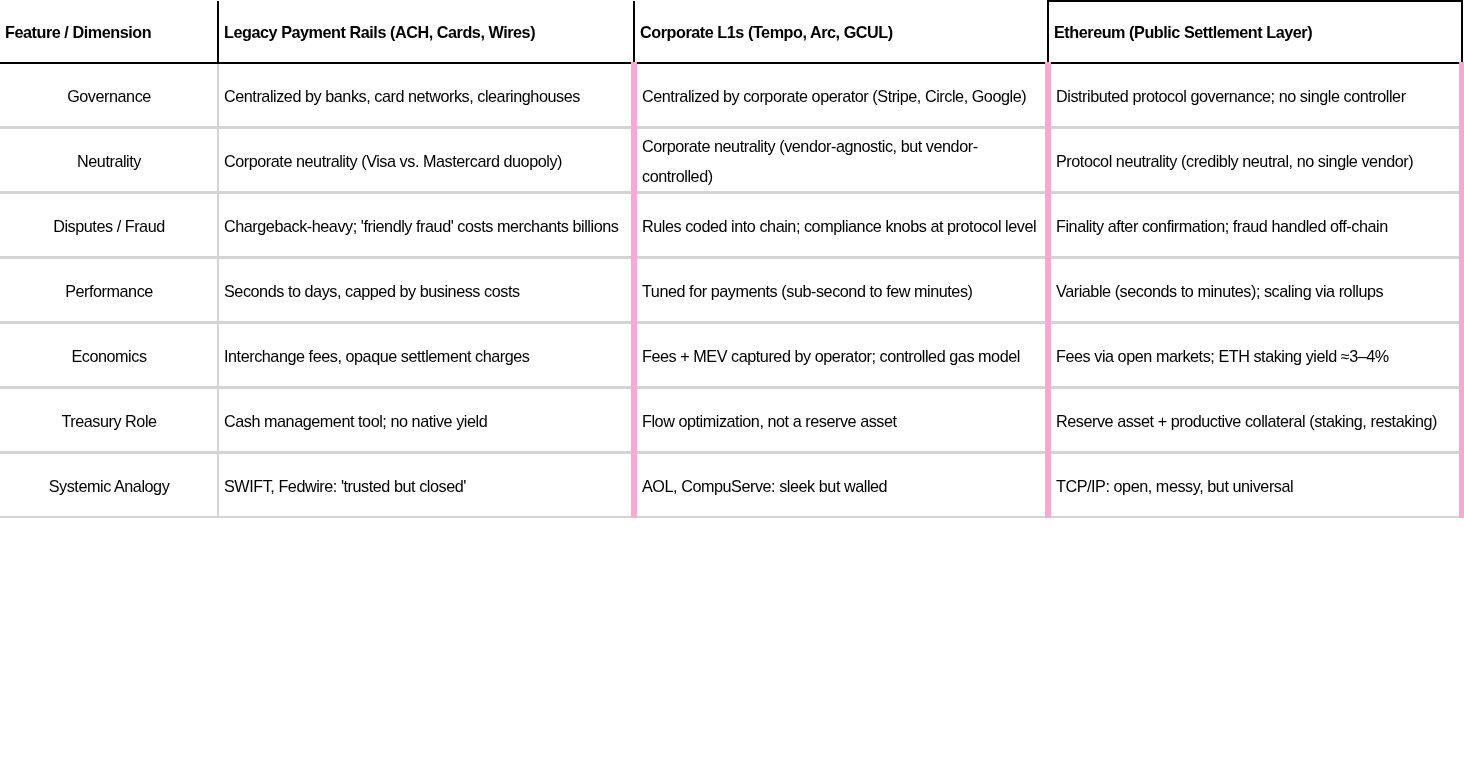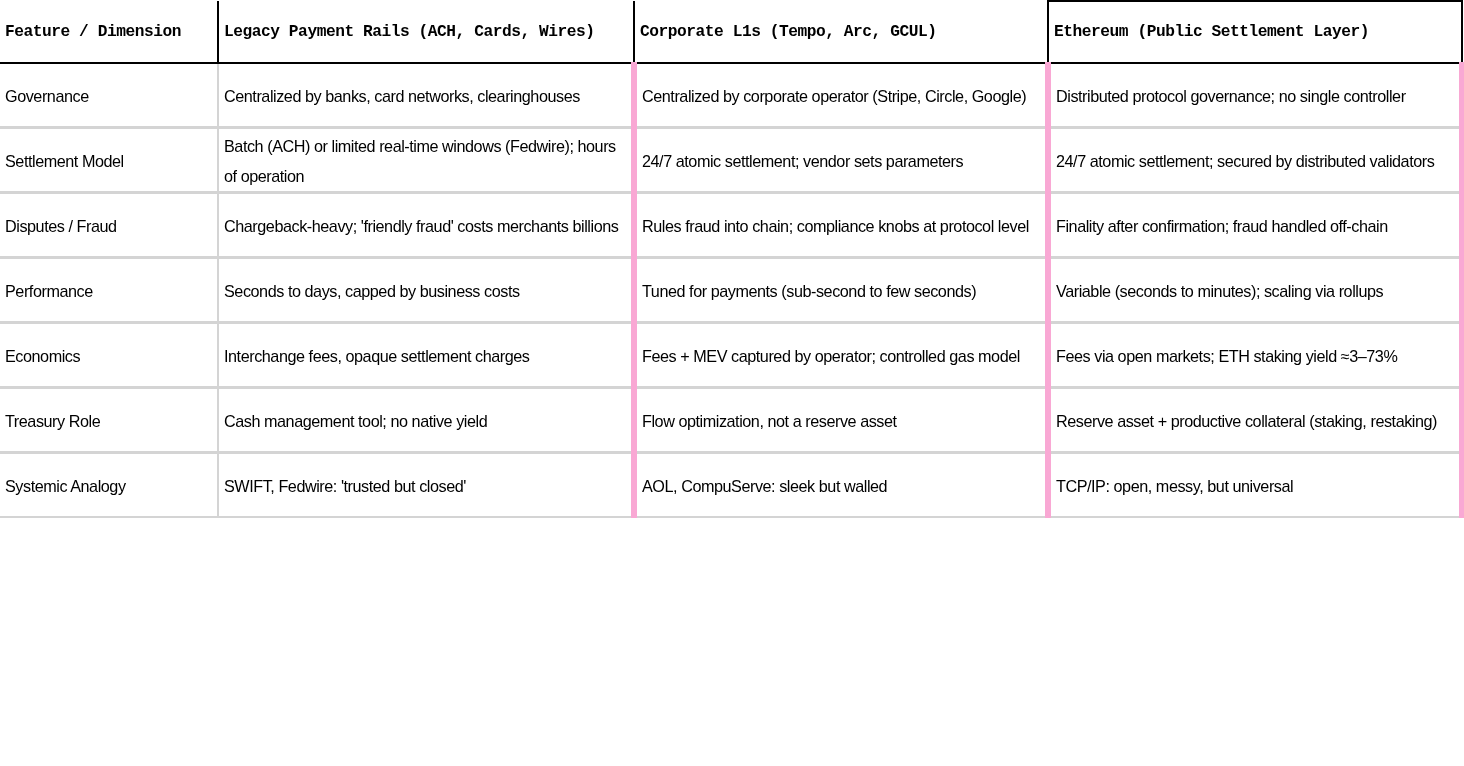--- a/index.html
+++ b/index.html
@@ -44,7 +44,6 @@
     border-bottom: 2px solid #000;
     border-left: 2px solid #000;
     border-right: 2px solid #000;
-    font-family: Liberation Mono, monospace;
   }
   thead th:first-child {
     border-left: none;

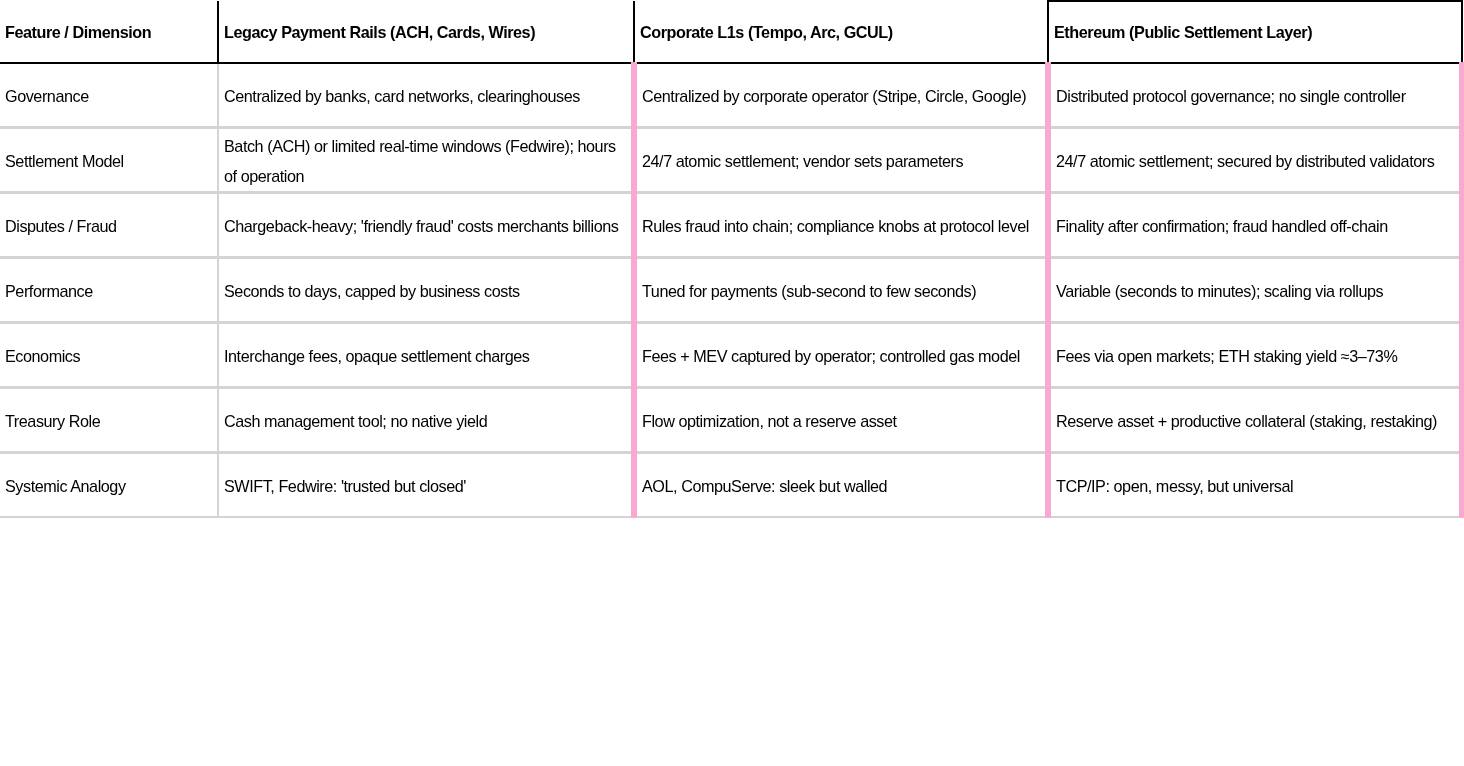--- a/index.html
+++ b/index.html
@@ -61,6 +61,7 @@
   }
   tbody td:first-child {
     border-right: 2px solid #d4d4d4;
+    text-align: center;
   }
   tbody tr:last-child td {
     border-bottom: 2px solid #d4d4d4;

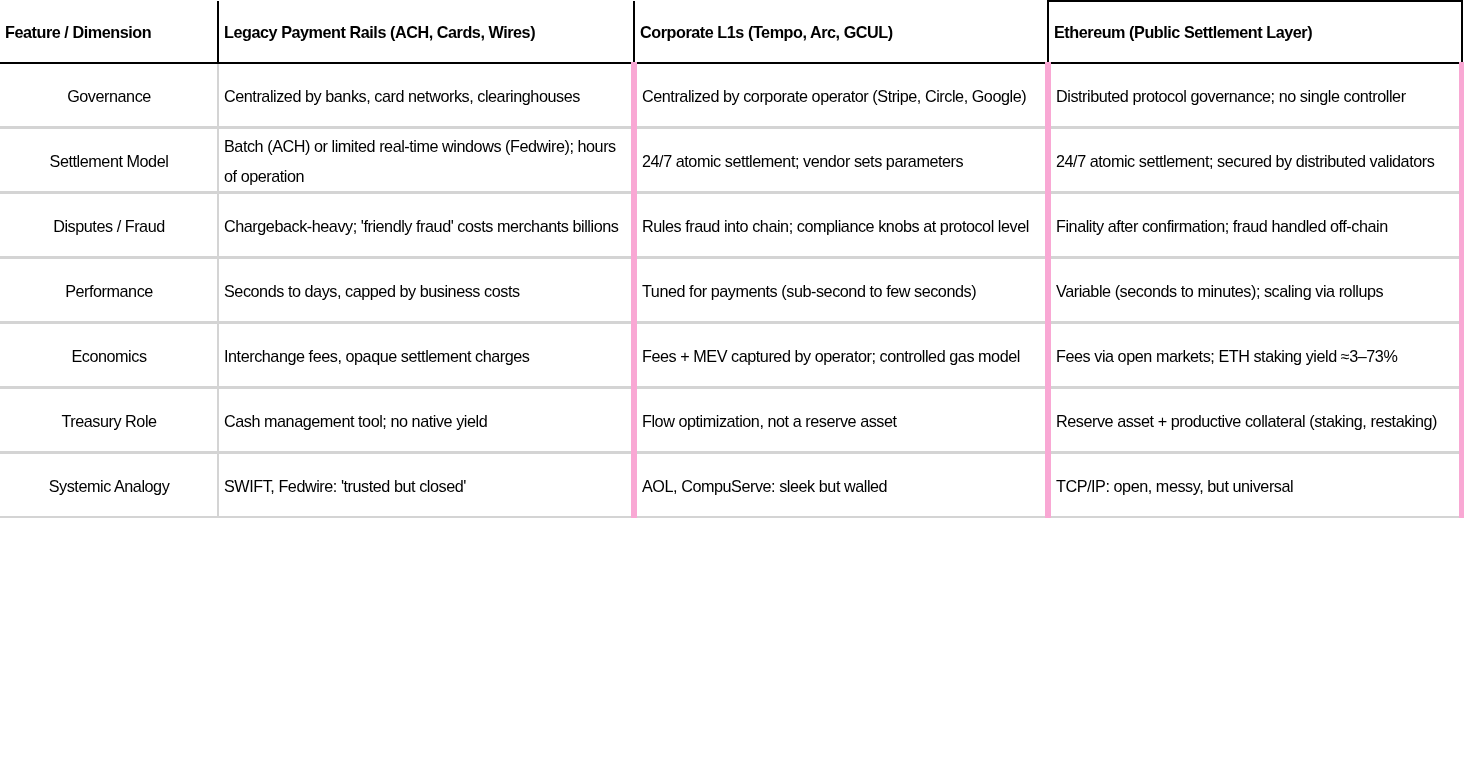--- a/index.html
+++ b/index.html
@@ -93,6 +93,12 @@
       <td>Distributed protocol governance; no single controller</td>
     </tr>
     <tr>
+      <td>Neutrality</td>
+      <td>Corporate neutrality (Visa vs. Mastercard duopoly)</td>
+      <td>Corporate neutrality (vendor-agnostic, but vendor-controlled)</td>
+      <td>Protocol neutrality (credibly neutral, no single vendor)</td>
+    </tr>
+    <tr>
       <td>Settlement Model</td>
       <td>Batch (ACH) or limited real-time windows (Fedwire); hours of operation</td>
       <td>24/7 atomic settlement; vendor sets parameters</td>

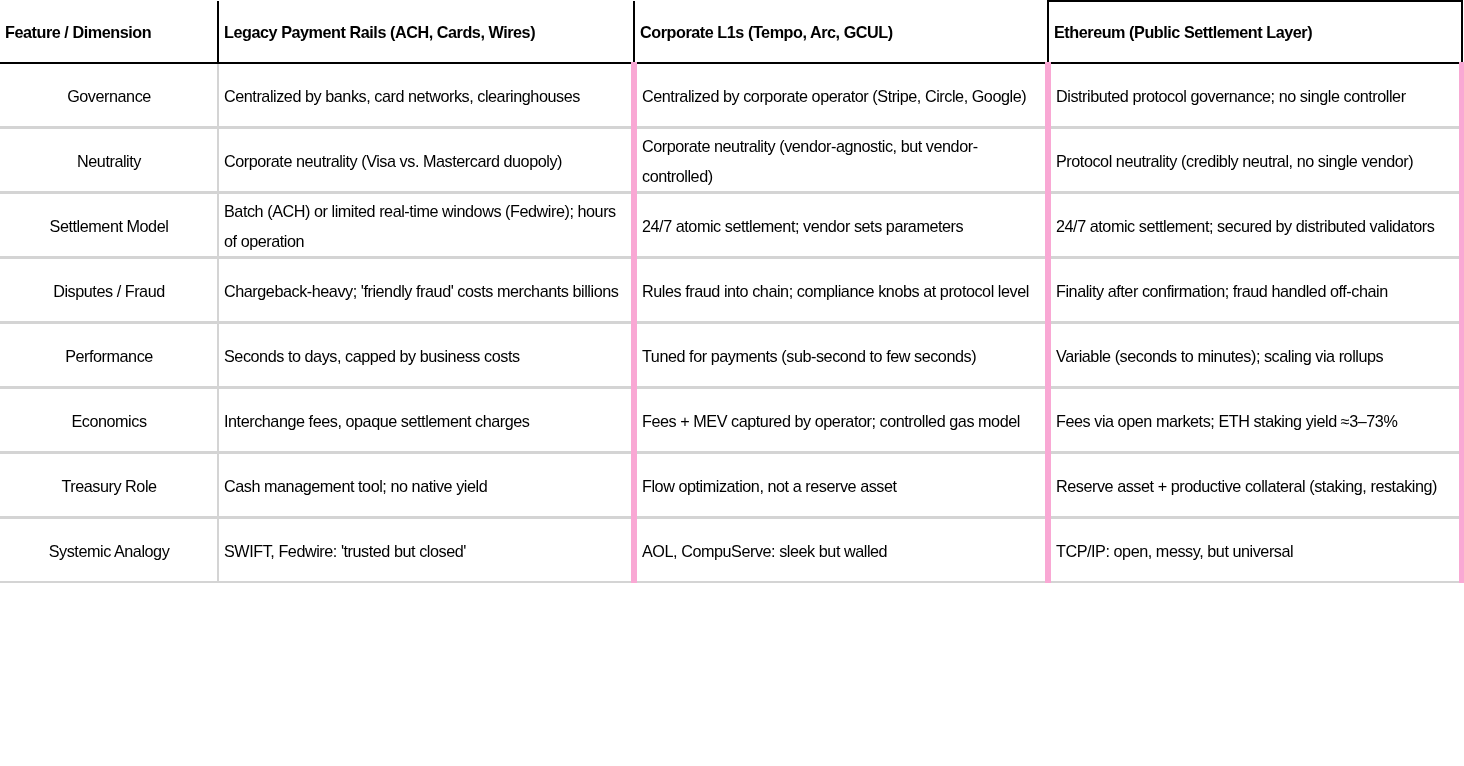--- a/index.html
+++ b/index.html
@@ -99,12 +99,6 @@
       <td>Protocol neutrality (credibly neutral, no single vendor)</td>
     </tr>
     <tr>
-      <td>Settlement Model</td>
-      <td>Batch (ACH) or limited real-time windows (Fedwire); hours of operation</td>
-      <td>24/7 atomic settlement; vendor sets parameters</td>
-      <td>24/7 atomic settlement; secured by distributed validators</td>
-    </tr>
-    <tr>
       <td>Disputes / Fraud</td>
       <td>Chargeback-heavy; 'friendly fraud' costs merchants billions</td>
       <td>Rules fraud into chain; compliance knobs at protocol level</td>

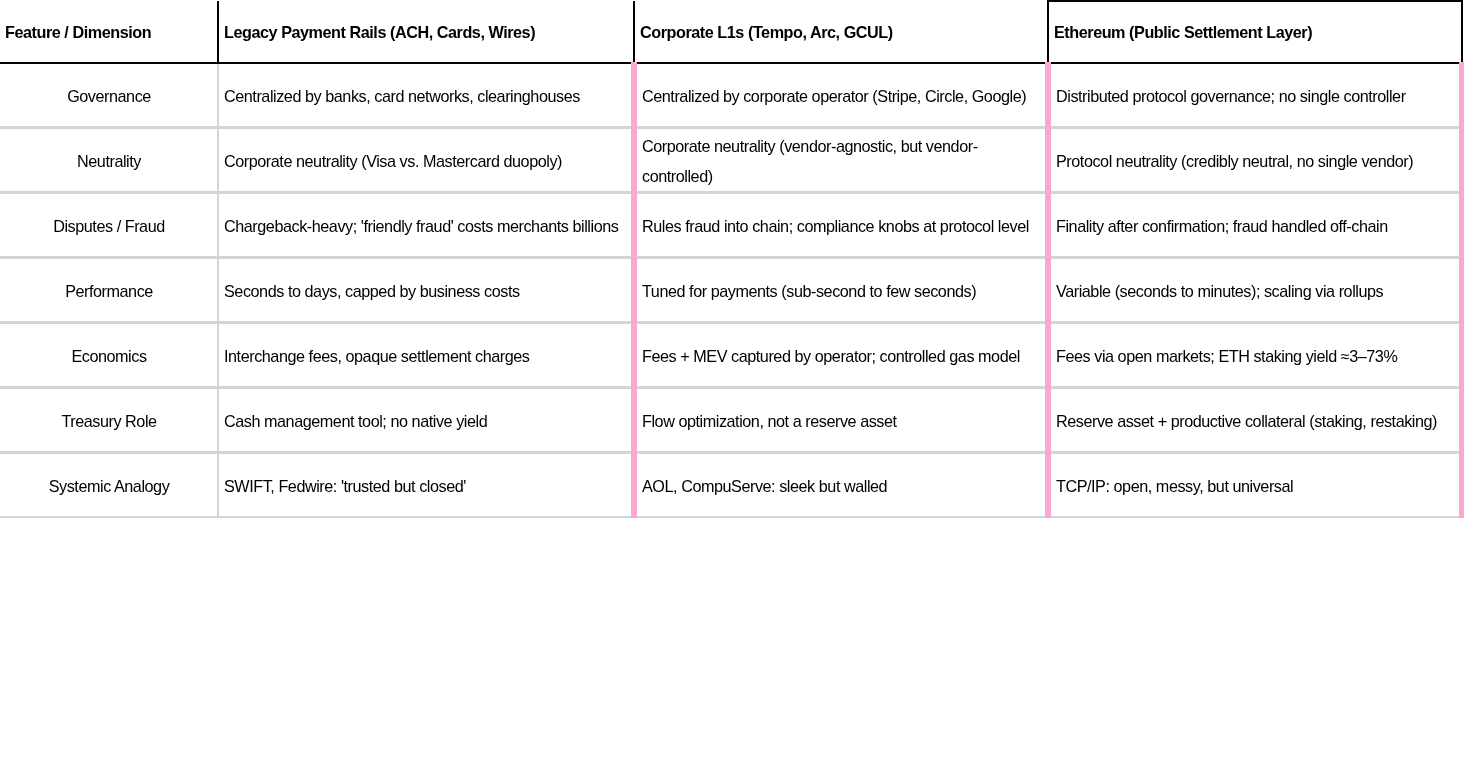--- a/index.html
+++ b/index.html
@@ -101,7 +101,7 @@
     <tr>
       <td>Disputes / Fraud</td>
       <td>Chargeback-heavy; 'friendly fraud' costs merchants billions</td>
-      <td>Rules fraud into chain; compliance knobs at protocol level</td>
+      <td>Rules coded into chain; compliance knobs at protocol level</td>
       <td>Finality after confirmation; fraud handled off-chain</td>
     </tr>
     <tr>

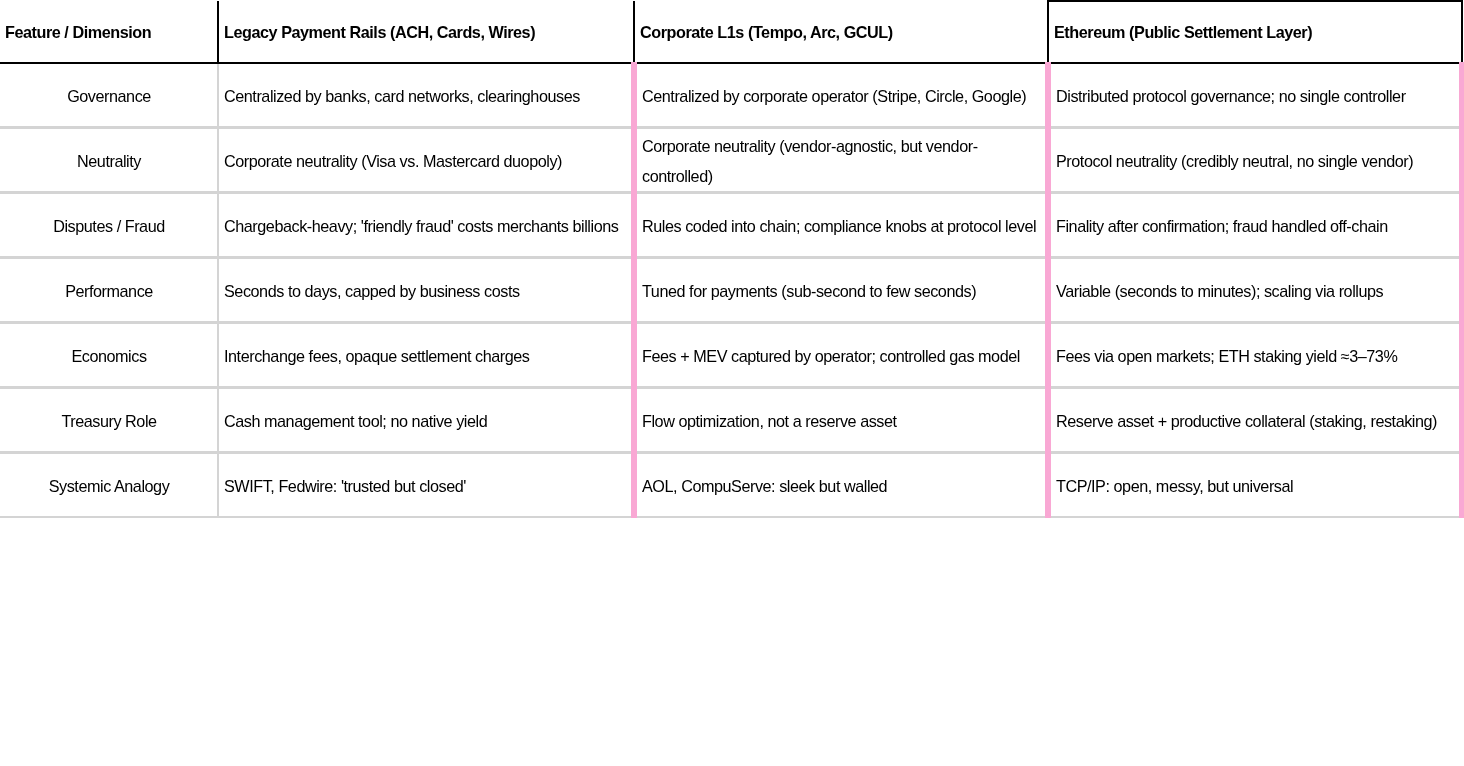--- a/index.html
+++ b/index.html
@@ -107,7 +107,7 @@
     <tr>
       <td>Performance</td>
       <td>Seconds to days, capped by business costs</td>
-      <td>Tuned for payments (sub-second to few seconds)</td>
+      <td>Tuned for payments (sub-second to few minutes)</td>
       <td>Variable (seconds to minutes); scaling via rollups</td>
     </tr>
     <tr>

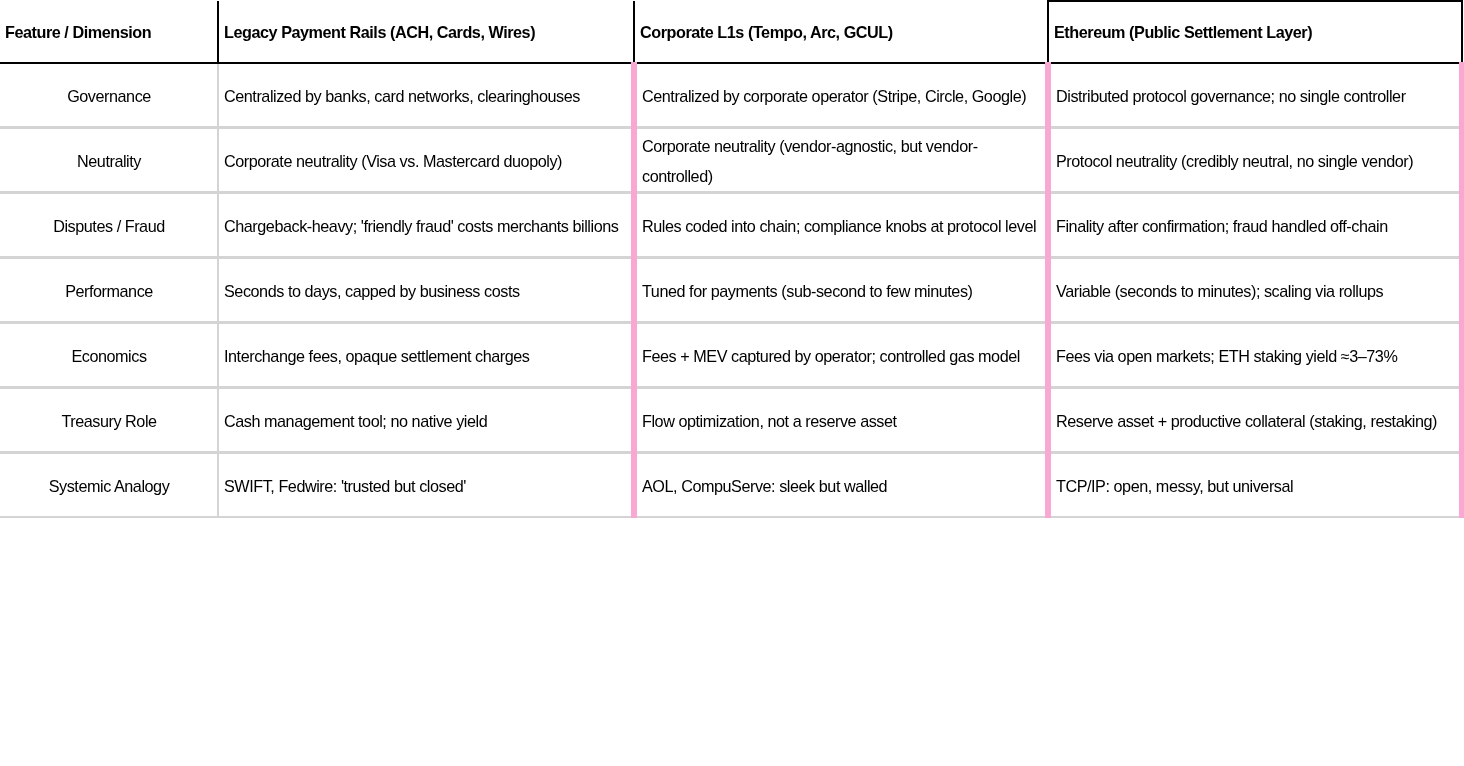--- a/index.html
+++ b/index.html
@@ -114,7 +114,7 @@
       <td>Economics</td>
       <td>Interchange fees, opaque settlement charges</td>
       <td>Fees + MEV captured by operator; controlled gas model</td>
-      <td>Fees via open markets; ETH staking yield ≈3–73%</td>
+      <td>Fees via open markets; ETH staking yield ≈3–4%</td>
     </tr>
     <tr>
       <td>Treasury Role</td>

